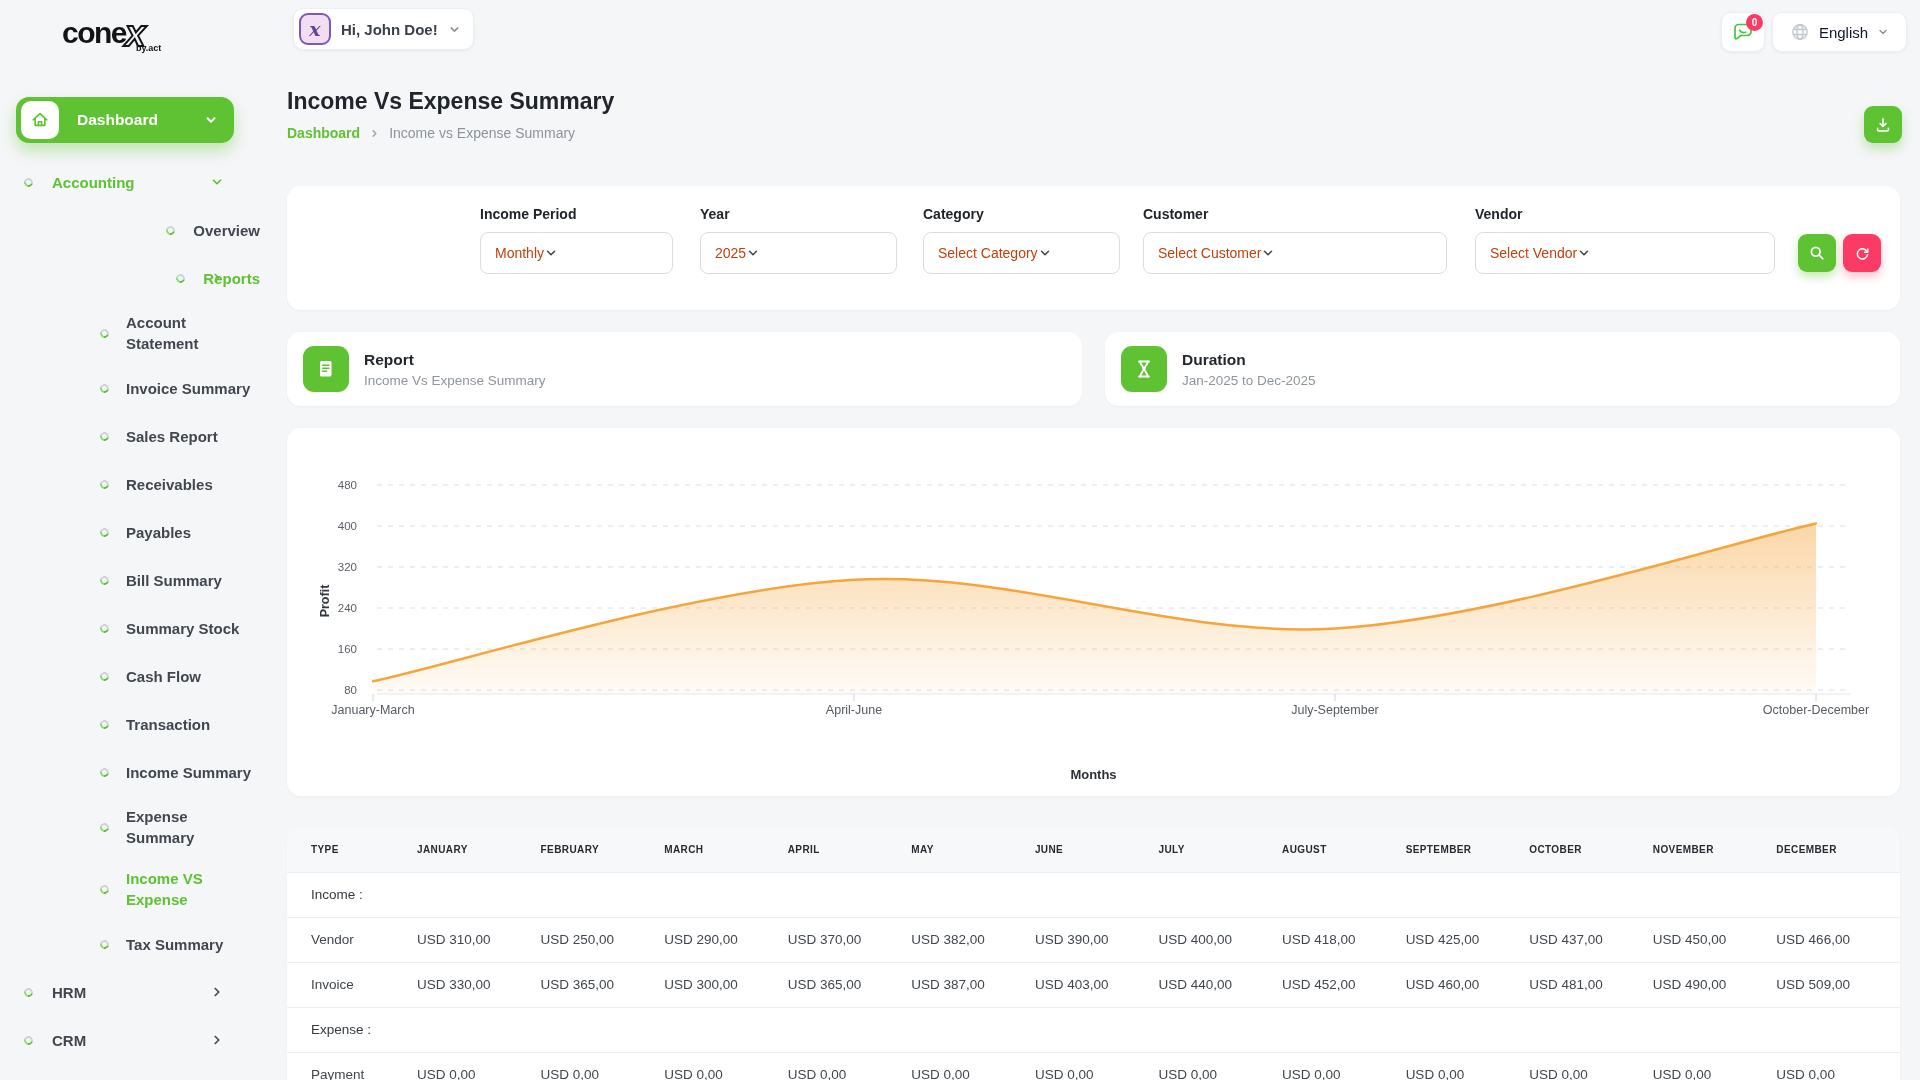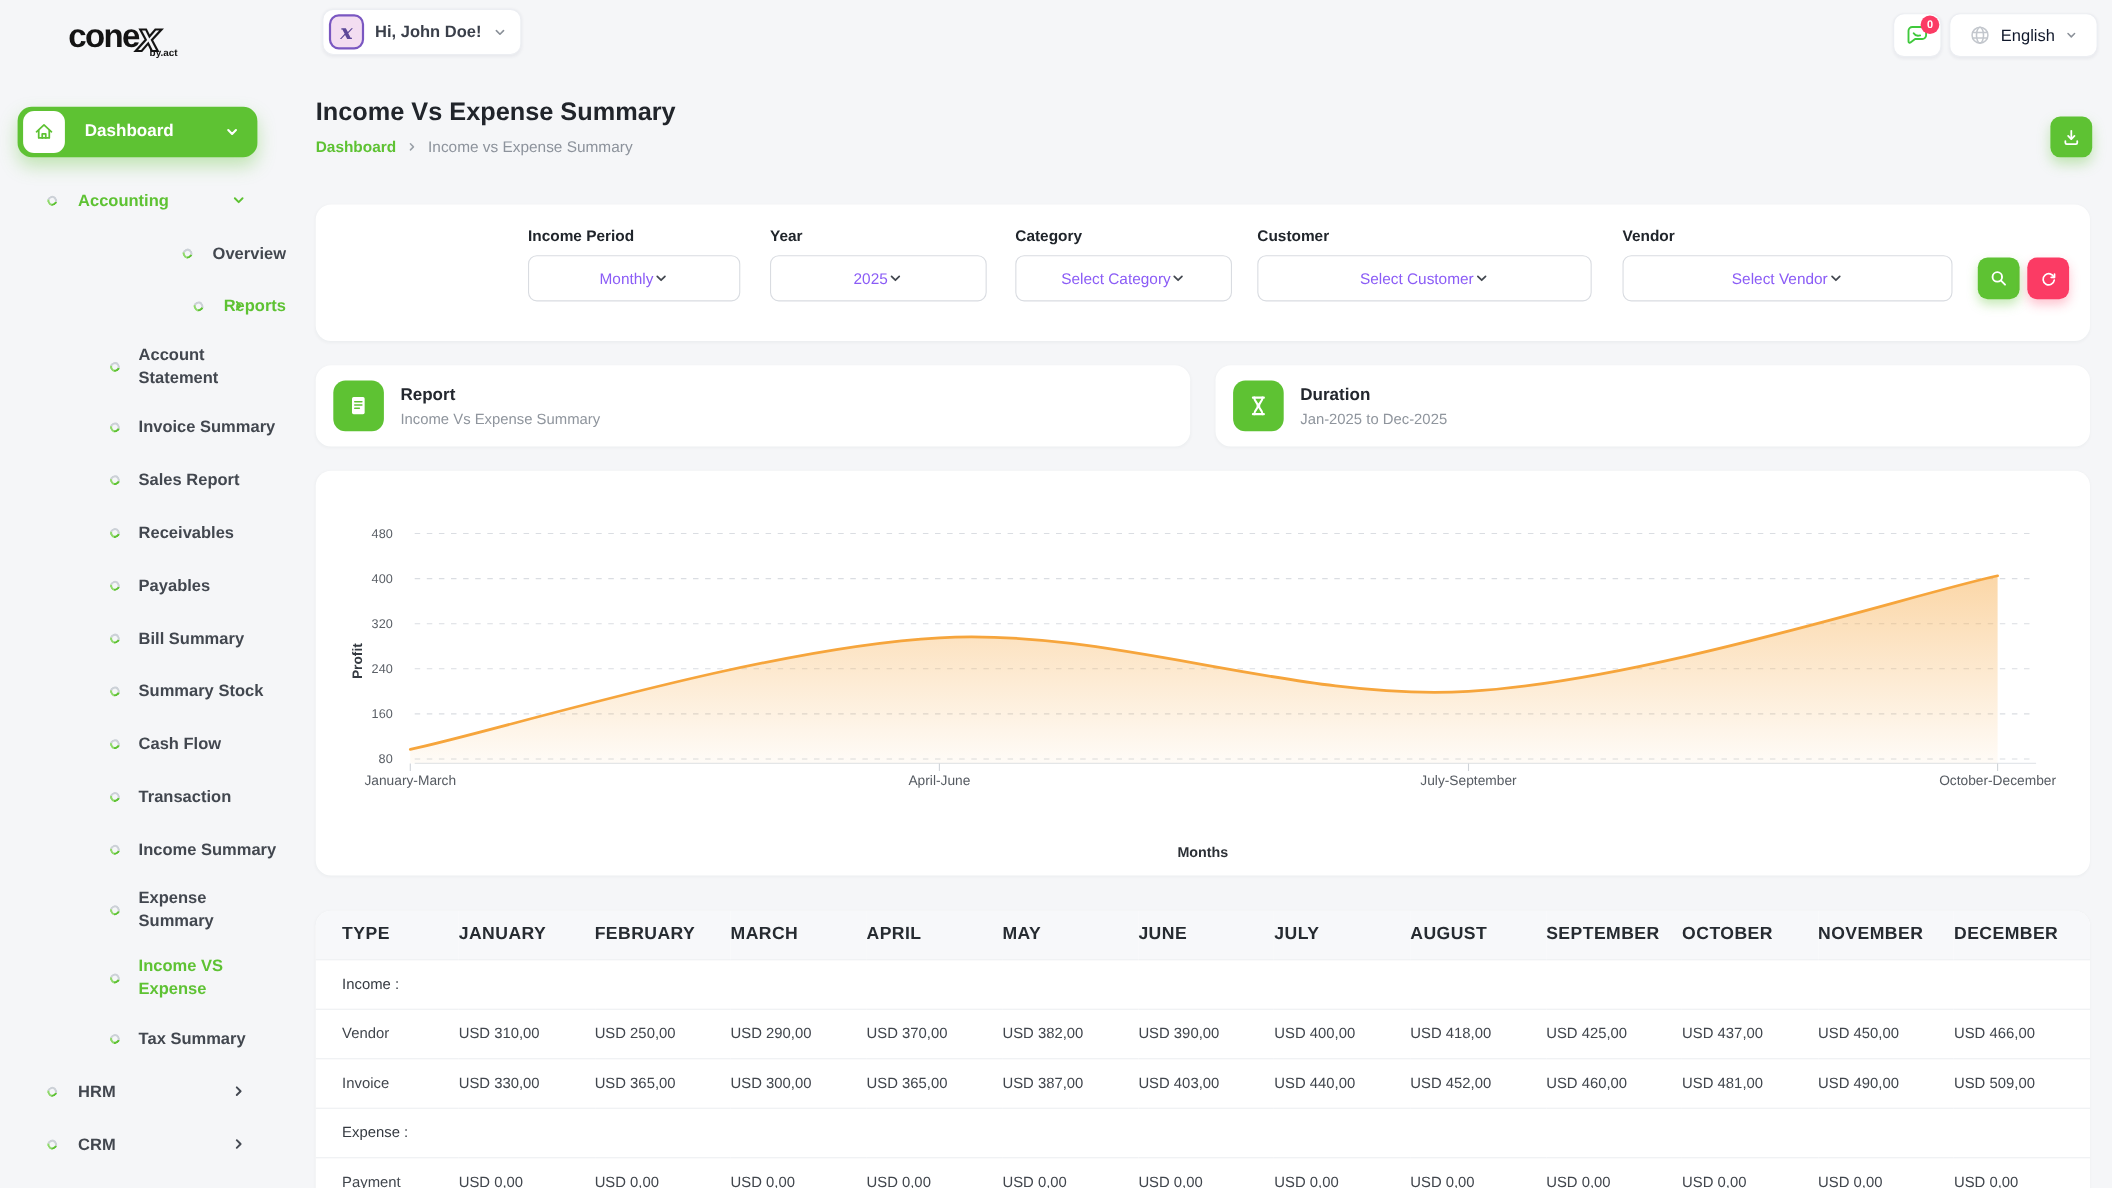--- a/index.html
+++ b/index.html
@@ -54,7 +54,7 @@
     border:2px solid #ccd1d7; border-bottom-color:#5ec233; border-left-color:#8fd96b;
     transform:rotate(-30deg); flex:0 0 auto; }
   .nav-label { font-size:15px; font-weight:600; color:#42474f; line-height:21px; }
-  .lvl1 { padding-left:43px; } .lvl1 .nav-label { margin-left:19px; }
+  .lvl1 { padding-left:24px; } .lvl1 .nav-label { margin-left:19px; }
   .lvl2 { padding-left:63px;justify-content:flex-end; } .lvl2 .nav-label { margin-left:18px; }
   .lvl3 { padding-left:100px; } .lvl3 .nav-label { margin-left:17px; }
   .nav-item.active .nav-label { color:#5ec233; font-weight:700; }

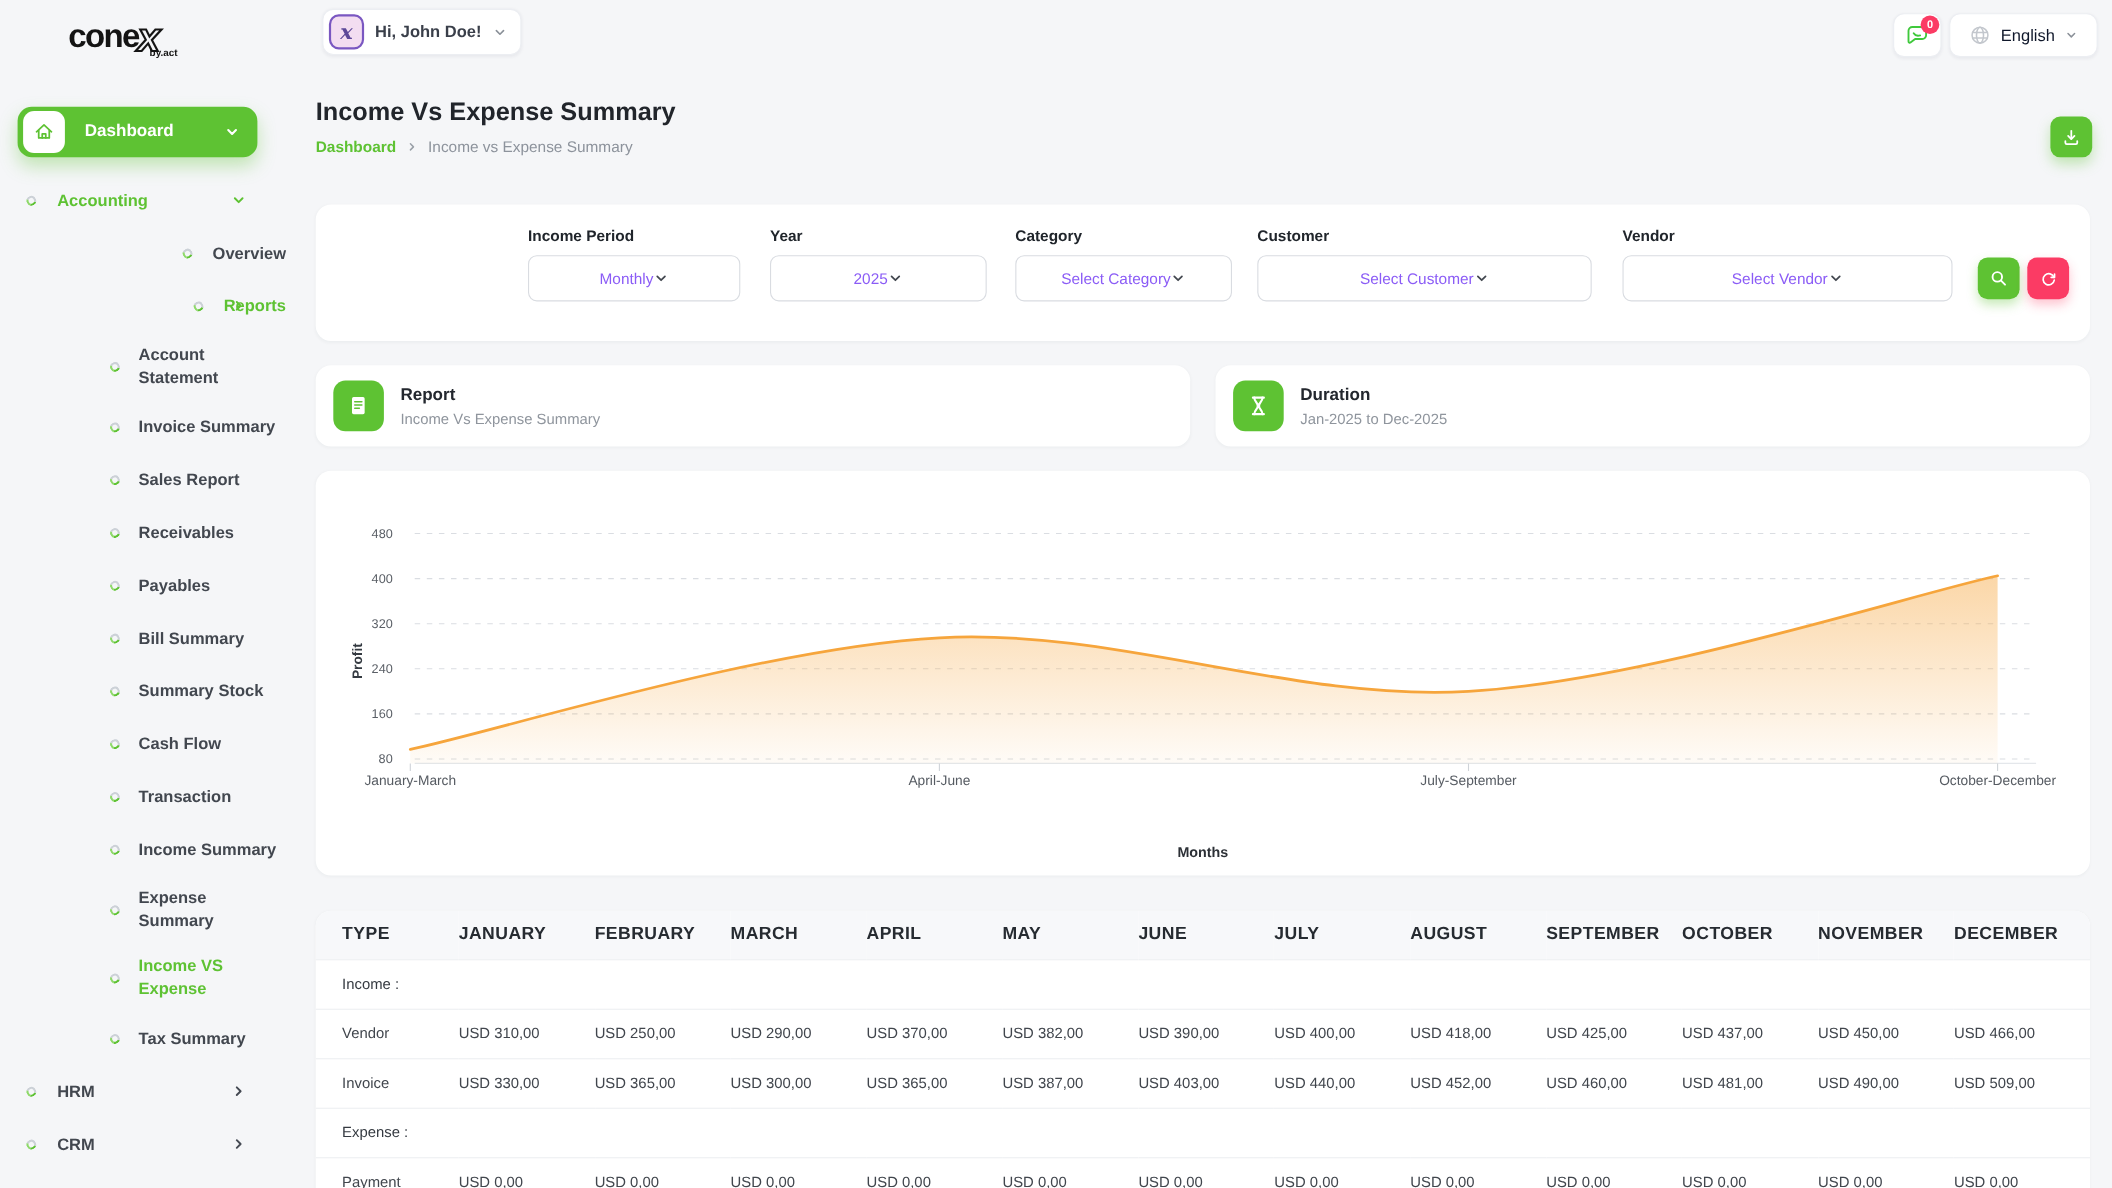--- a/index.html
+++ b/index.html
@@ -80,8 +80,8 @@
   .fgroup { position:absolute; top:20px; }
   .flabel { font-size:14px; font-weight:700; color:#20252b; margin-bottom:10px; }
   .fselect { height:42px; border:1px solid #d9dce1; border-radius:8px; background:#fff;
-    display:flex; align-items:center; justify-content:center; padding:0 14px;
-    font-size:14px; color:#8b5cf6; cursor:pointer; }
+    display:flex; align-items:center; justify-content:flex-start; padding:0 14px;
+    font-size:14px; color:#c2410c; cursor:pointer; }
   .fselect .chev-sel { color:#42474f; }
   .fbtn { position:absolute; top:48px; width:38px; height:38px; border:none; border-radius:9px;
     display:flex; align-items:center; justify-content:center; cursor:pointer; }

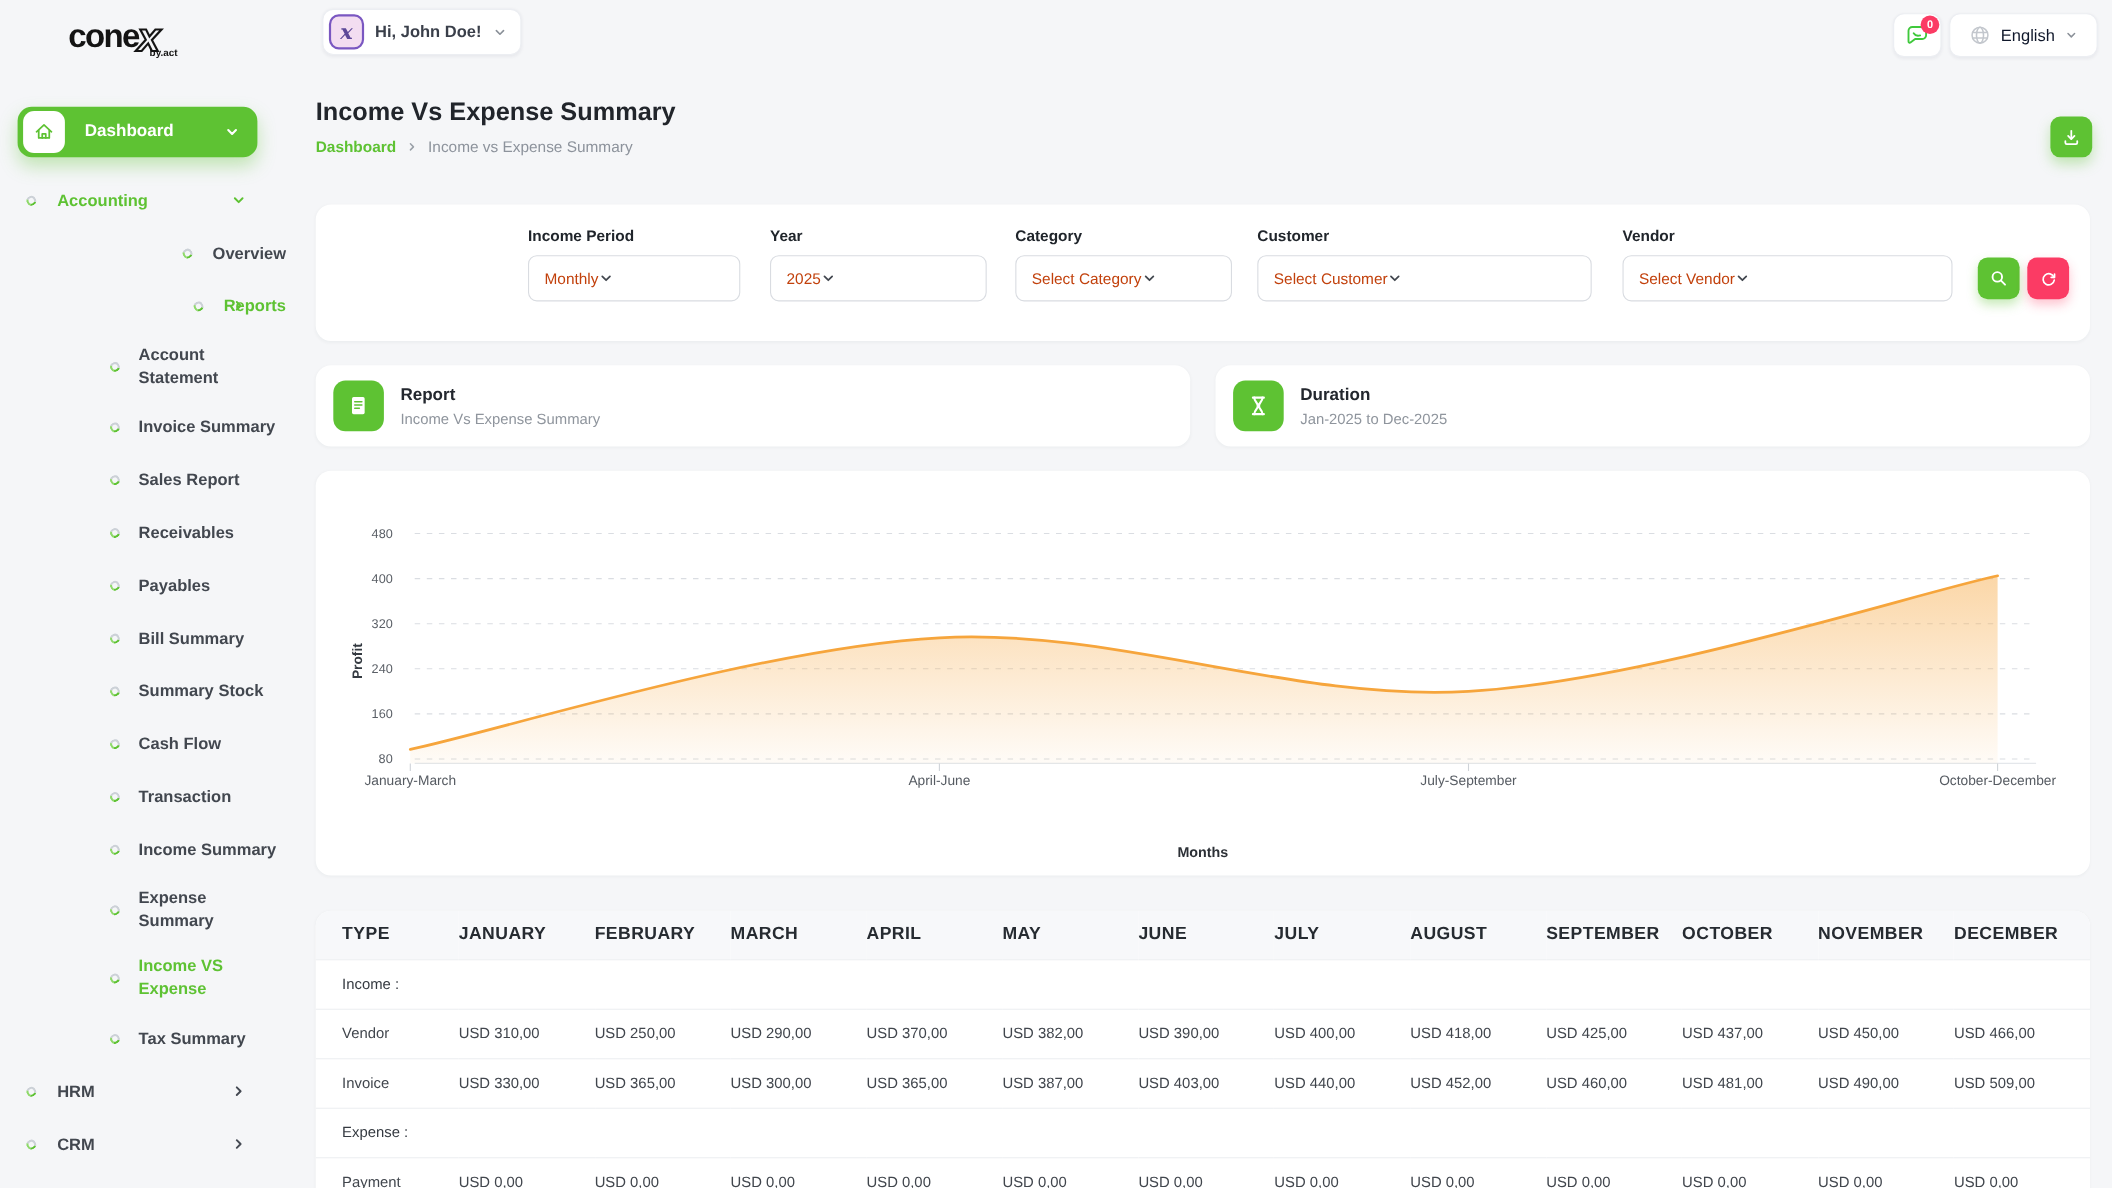--- a/index.html
+++ b/index.html
@@ -105,7 +105,7 @@
   
   .table-card { left:287px; top:828px; width:1613px; height:270px; border-radius:14px 14px 0 0; overflow:hidden; }
   table.report { width:100%; border-collapse:collapse; table-layout:fixed; }
-  table.report th { background:#f7f8fa; text-align:left; font-size:16px; font-weight:700;
+  table.report th { background:#f7f8fa; text-align:left; font-size:10px; font-weight:700;
     letter-spacing:.4px; color:#262b31; height:44px; text-transform:uppercase; }
   table.report th.first, table.report td.first { width:130px; padding-left:24px; }
   table.report td { font-size:13.5px; color:#41464d; height:45px; border-top:1px solid #edeff2; }

